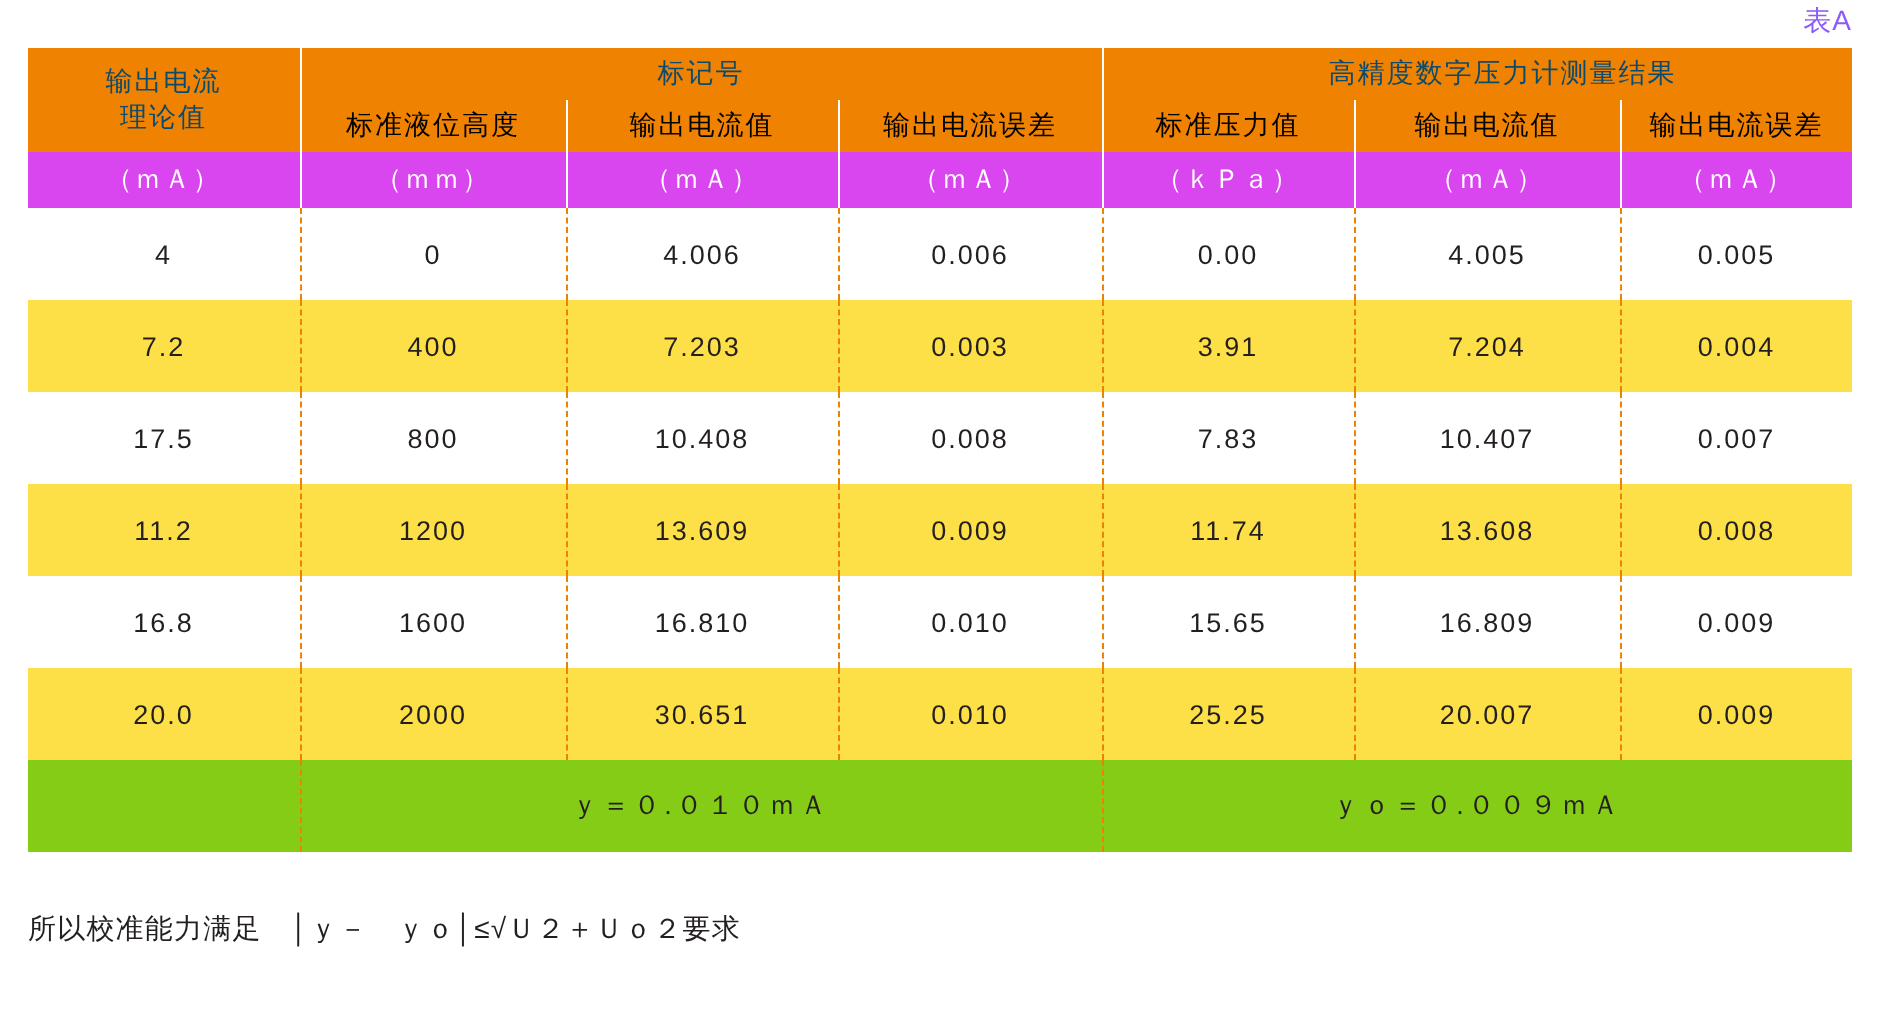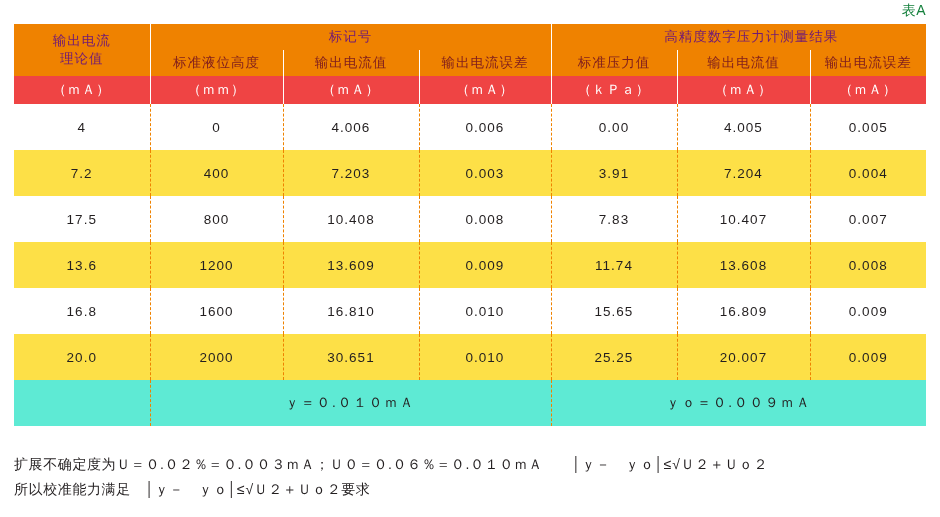--- a/index.html
+++ b/index.html
@@ -26,7 +26,7 @@
     top: 2px;
     right: 14px;
     font-size: 14px;
-    color: #15803d;
+    color: #8b5cf6;
     letter-spacing: 0.5px;
   }
   table.data {

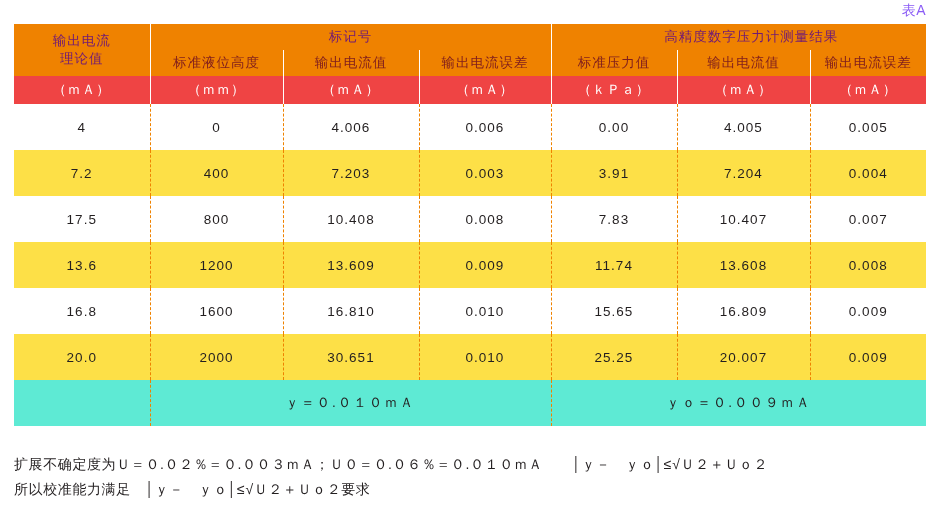--- a/index.html
+++ b/index.html
@@ -54,7 +54,7 @@
   }
   .hdr-top th {
     background: #ef8200;
-    color: #701a75;
+    color: #0c4a6e;
     height: 24px;
     border-right: 1px solid #ffffff;
     letter-spacing: 1.5px;

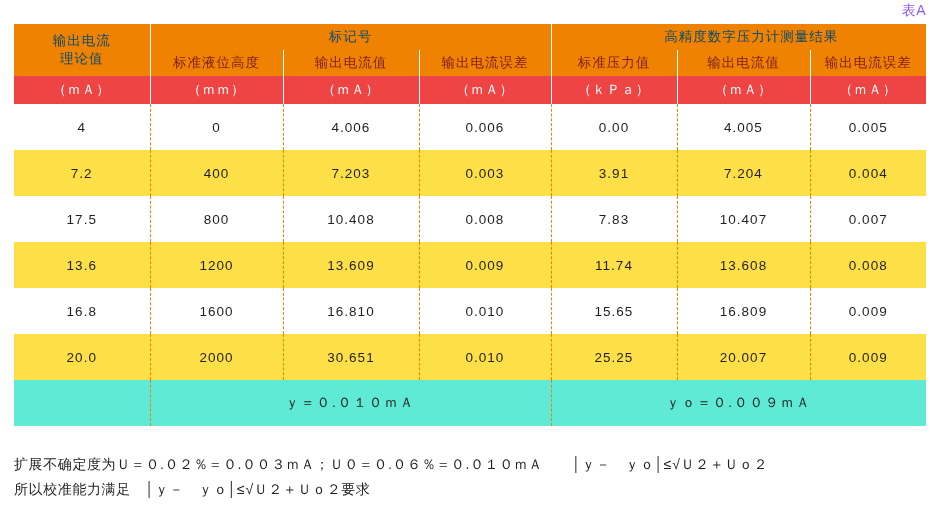--- a/index.html
+++ b/index.html
@@ -63,7 +63,7 @@
   .hdr-top th:last-child { border-right: none; padding-left: 26px; }
   .hdr-mid th {
     background: #ef8200;
-    color: #7f1d1d;
+    color: #000000;
     height: 24px;
     border-right: 1px solid #ffffff;
     letter-spacing: 1.5px;

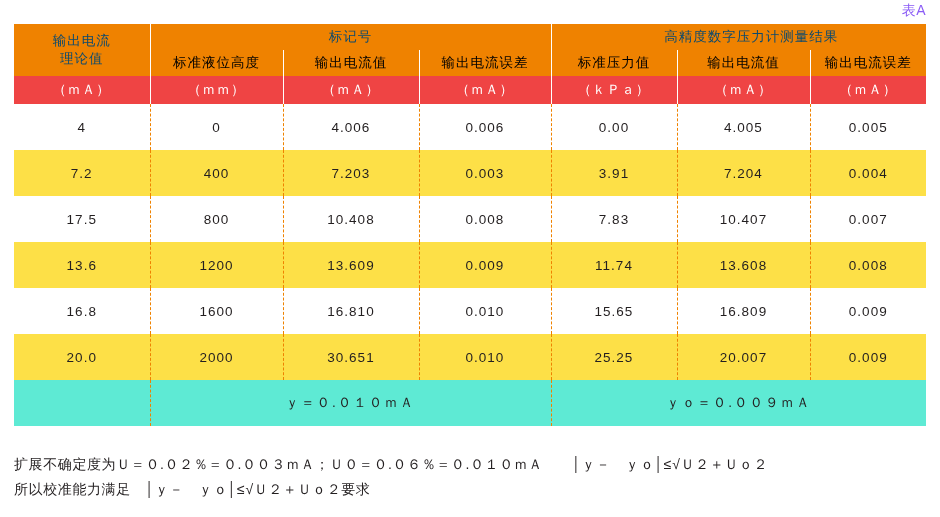--- a/index.html
+++ b/index.html
@@ -71,7 +71,7 @@
   }
   .hdr-mid th:last-child { border-right: none; }
   .hdr-bot th {
-    background: #ef4444;
+    background: #d946ef;
     color: #ffffff;
     height: 26px;
     border-right: 1px solid #ffffff;

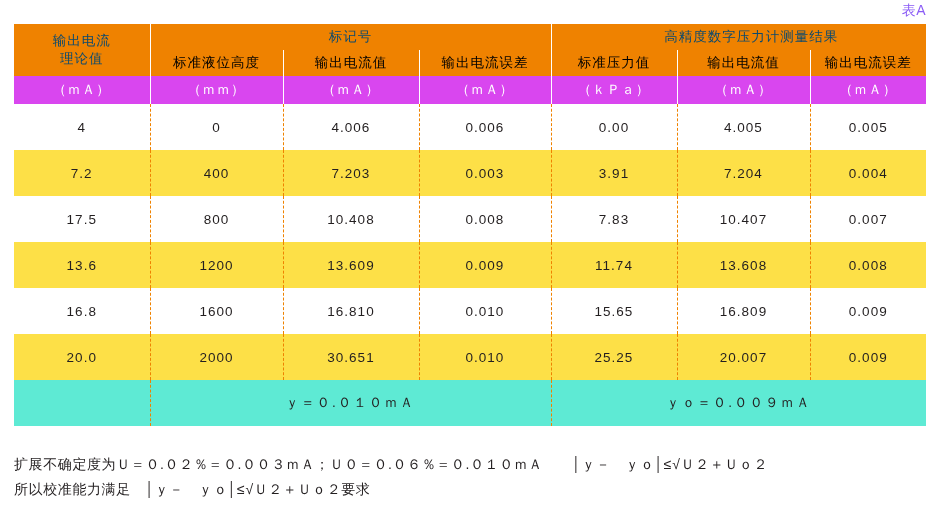--- a/index.html
+++ b/index.html
@@ -192,7 +192,7 @@
         <td>0.007</td>
       </tr>
       <tr class="even">
-        <td>13.6</td>
+        <td>11.2</td>
         <td>1200</td>
         <td>13.609</td>
         <td>0.009</td>

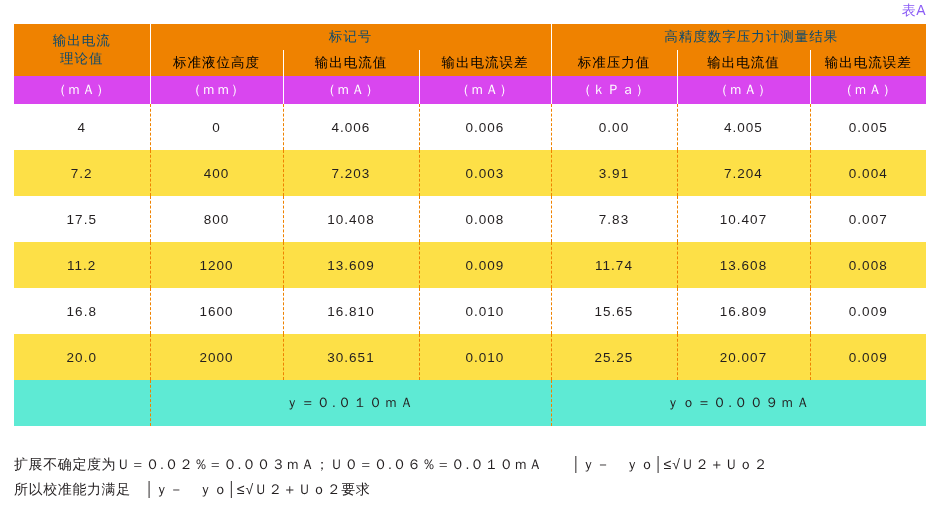--- a/index.html
+++ b/index.html
@@ -97,7 +97,7 @@
 
   tbody tr.footrow td {
     height: 44px;
-    background: #5eead4;
+    background: #84cc16;
     border-right: 1px dashed #ef8200;
     letter-spacing: 2px;
     text-align: center;

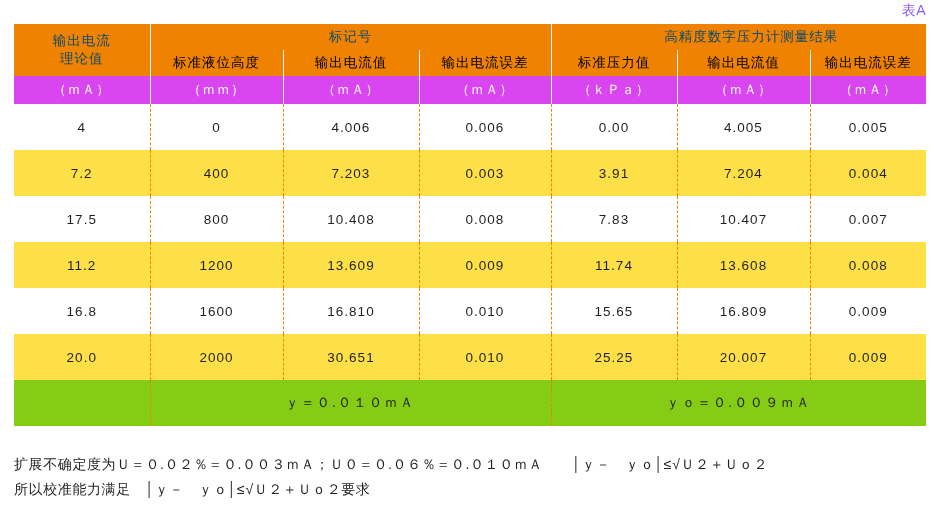--- a/index.html
+++ b/index.html
@@ -227,7 +227,6 @@
   </table>
 
   <div class="notes">
-    <div class="line">扩展不确定度为Ｕ＝０.０２％＝０.００３ｍＡ；Ｕ０＝０.０６％＝０.０１０ｍＡ　　│ｙ－　ｙｏ│≤√Ｕ２＋Ｕｏ２</div>
     <div class="line">所以校准能力满足　│ｙ－　ｙｏ│≤√Ｕ２＋Ｕｏ２要求</div>
   </div>
 

